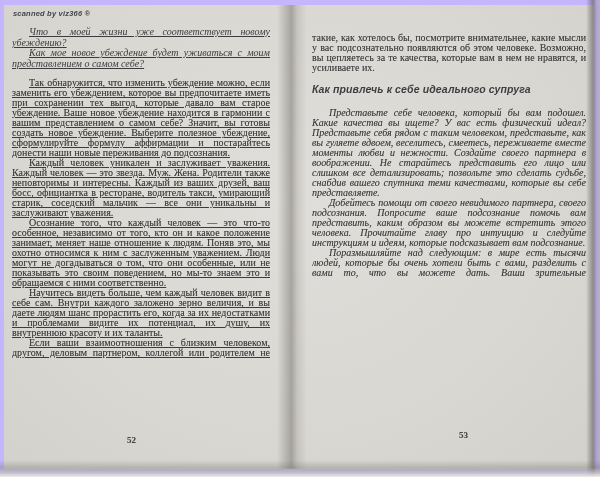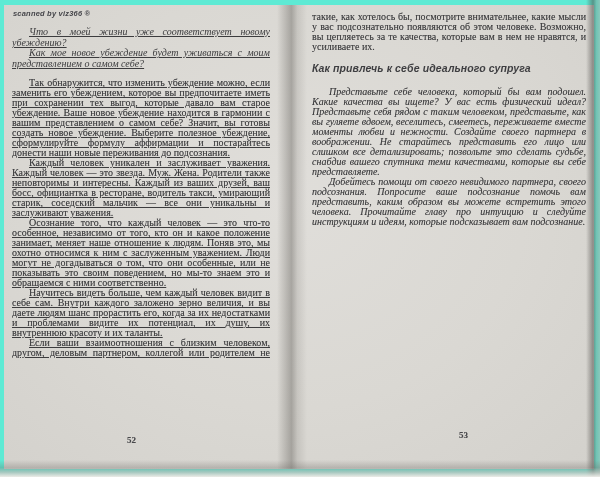--- a/index.html
+++ b/index.html
@@ -5,7 +5,7 @@
   html,body{margin:0;padding:0;background:#f3f2ee;}
   .scan{
     position:relative;width:600px;height:477px;overflow:hidden;
-    background:#5eead4;
+    background:#c4b5fd;
     font-family:"Liberation Serif", serif;
   }
   .paper{

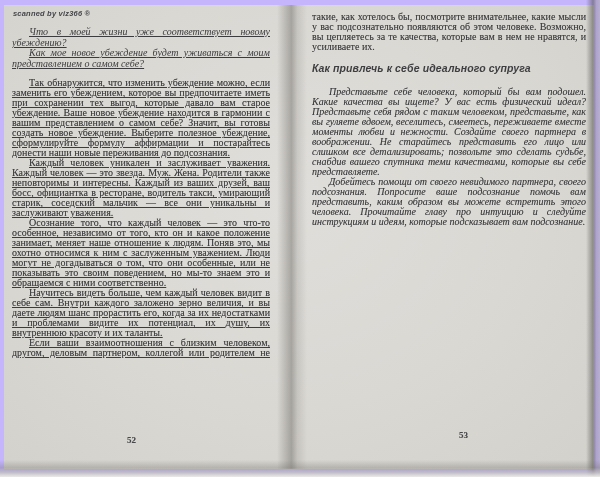--- a/index.html
+++ b/index.html
@@ -31,7 +31,7 @@
   }
   .page{position:absolute;top:0;color:#3c3c3e;}
   .page-left{left:12px;width:258px;height:440px;padding-top:27px;overflow:hidden;text-decoration:underline;}
-  .page-right{left:312px;width:274px;height:440px;padding-top:12px;overflow:hidden;}
+  .page-right{left:312px;width:274px;height:440px;padding-top:33px;overflow:hidden;}
   .q{
     margin:0;font:italic 10px/10.6px "Liberation Serif", serif;
     text-align:justify;text-indent:17px;color:#3a3a3c;

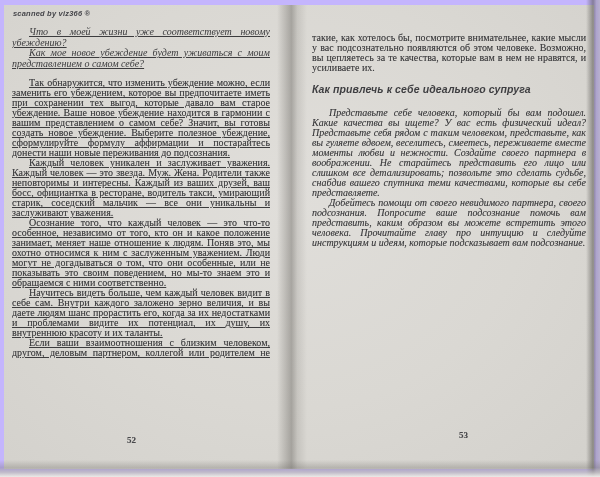--- a/index.html
+++ b/index.html
@@ -86,6 +86,7 @@
     </h2>
     <p class="body it">Представьте себе человека, который бы вам подошел. Какие качества вы ищете? У вас есть физический идеал? Представьте себя рядом с таким человеком, представьте, как вы гуляете вдвоем, веселитесь, смеетесь, переживаете вместе моменты любви и нежности. Создайте своего партнера в воображении. Не старайтесь представить его лицо или слишком все детализировать; позвольте это сделать судьбе, снабдив вашего спутника теми качествами, которые вы себе представляете.</p>
     <p class="body it">Добейтесь помощи от своего невидимого партнера, своего подсознания. Попросите ваше подсознание помочь вам представить, каким образом вы можете встретить этого человека. Прочитайте главу про интуицию и следуйте инструкциям и идеям, которые подсказывает вам подсознание.</p>
+    <p class="body it cont">Поразмышляйте над следующим: в мире есть тысячи людей, которые бы очень хотели быть с вами, разделить с вами то, что вы можете дать. Ваши зрительные</p>
   </div>
 
   <div class="pagenum pagenum-left">52</div>

